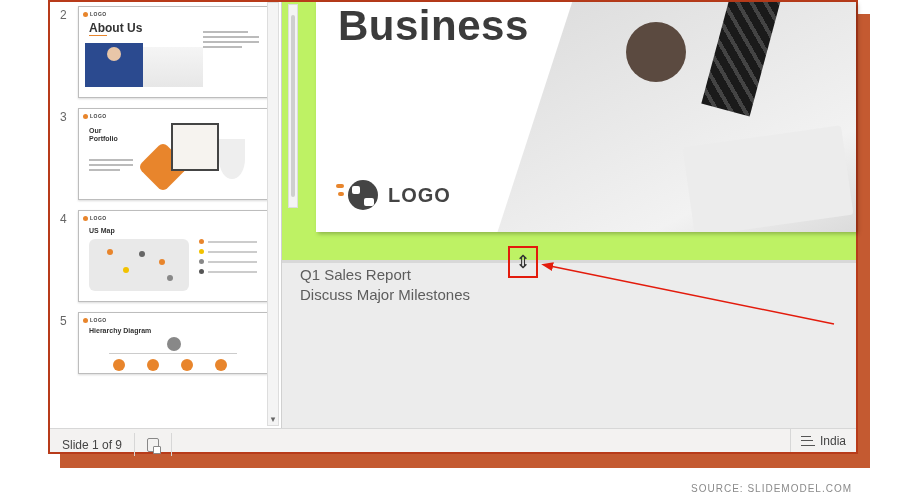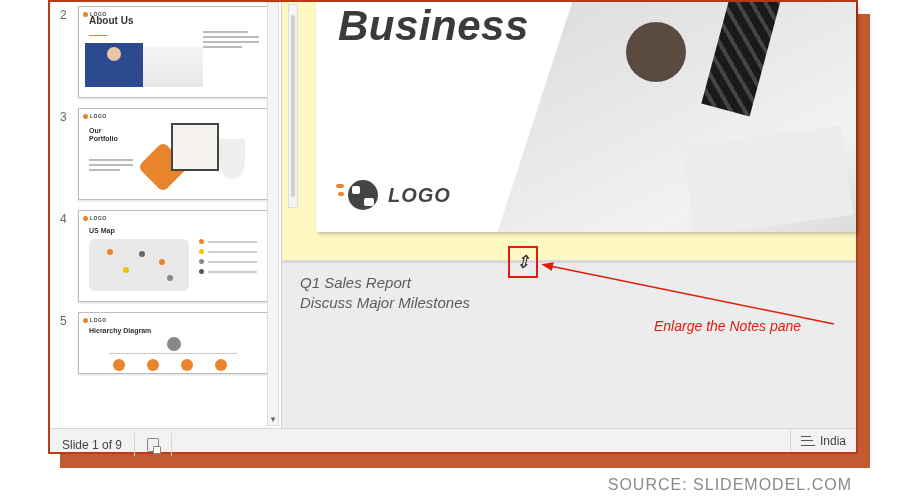--- a/index.html
+++ b/index.html
@@ -16,7 +16,7 @@
   .mini-logo { font-size: 5px; font-weight: 700; color: #444; letter-spacing: .5px; }
 
   
-  .t2 .title { position:absolute; left:10px; top:8px; font-size:10px; font-weight:700; color:#333;text-align:center; }
+  .t2 .title { position:absolute; left:10px; top:14px; font-size:12px; font-weight:700; color:#333;text-align:center; }
   .t2 .accent { position:absolute; left:10px; top:28px; width:18px; height:1px; background:#e8852c; }
   .t2 .man { position:absolute; left:6px; top:36px; width:58px; height:44px; background:#2b4a8f; }
   .t2 .man::after { content:""; position:absolute; left:22px; top:4px; width:14px; height:14px; border-radius:50%; background:#e8c6a8; }

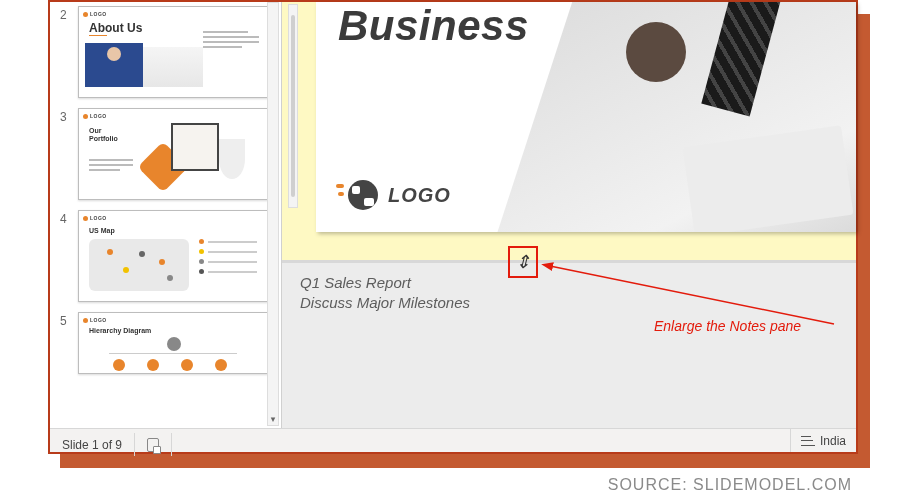--- a/index.html
+++ b/index.html
@@ -53,7 +53,7 @@
   .rail-scroll { position:absolute; right:2px; top:0; bottom:2px; width:12px; background:#f4f4f4; border:1px solid #ddd; display:flex; align-items:flex-end; justify-content:center; }
   .rail-scroll .btn { width:10px; height:12px; display:flex; align-items:center; justify-content:center; color:#666; font-size:9px; }
 
-  .editor-area { position:absolute; left:232px; right:0; top:0; bottom:24px; background:#fef9c3;font-style:italic; }
+  .editor-area { position:absolute; left:232px; right:0; top:0; bottom:24px; background:#bef264; }
   .doc-scroll { position:absolute; top:2px; left:6px; width:10px; bottom:220px; background:#f4f4f4; border:1px solid #ddd; }
   .doc-scroll .track { position:absolute; top:10px; bottom:10px; left:2px; right:2px; background:#cfcfcf; border-radius:2px; }
 

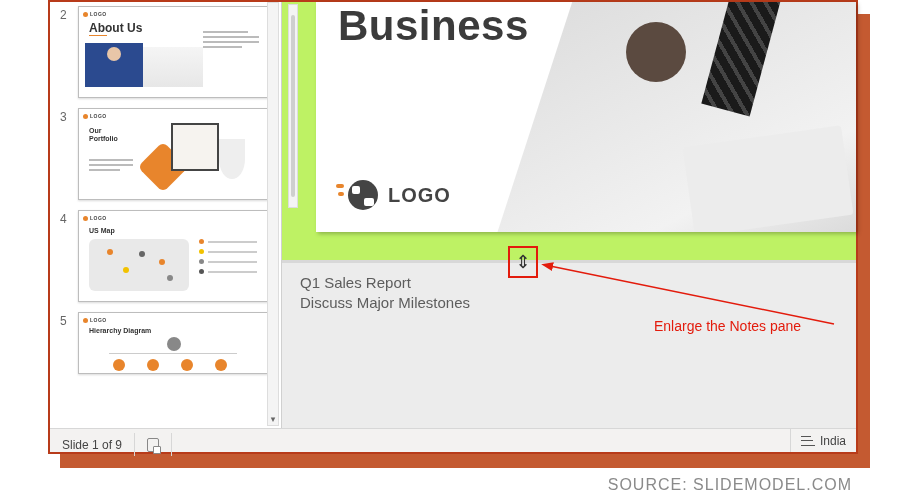--- a/index.html
+++ b/index.html
@@ -74,7 +74,7 @@
   .logo-text { font-size:20px; font-weight:800; color:#444; letter-spacing:1px; }
 
   .notes-sep { position:absolute; left:0; right:0; top:258px; height:3px; background:#d8d8d8; cursor:ns-resize; }
-  .notes-pane { position:absolute; left:0; right:0; top:261px; bottom:0; background:#ececec; padding:10px 18px; }
+  .notes-pane { position:absolute; left:0; right:0; top:261px; bottom:0; background:#ececec; padding:2px 18px; }
   .notes-pane .note-text { font-size:15px; color:#5d5d5d; line-height:1.35; white-space:pre-line; }
 
   .resize-box { position:absolute; top:244px; left:226px; width:30px; height:32px; border:2px solid #e31b0c; background:transparent; display:flex; align-items:center; justify-content:center; }

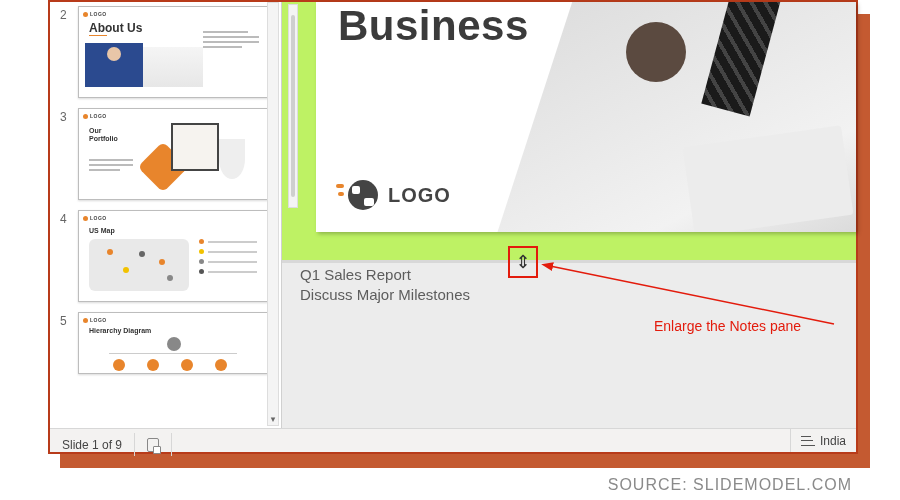--- a/index.html
+++ b/index.html
@@ -241,7 +241,6 @@
         </defs>
       <line x1="300" y1="70" x2="16" y2="12" stroke="#e31b0c" stroke-width="1.5" marker-end="url(#ah)"></line>
     </svg>
-    <div class="callout">Enlarge the Notes pane</div>
   </div>
 
   <div class="statusbar">

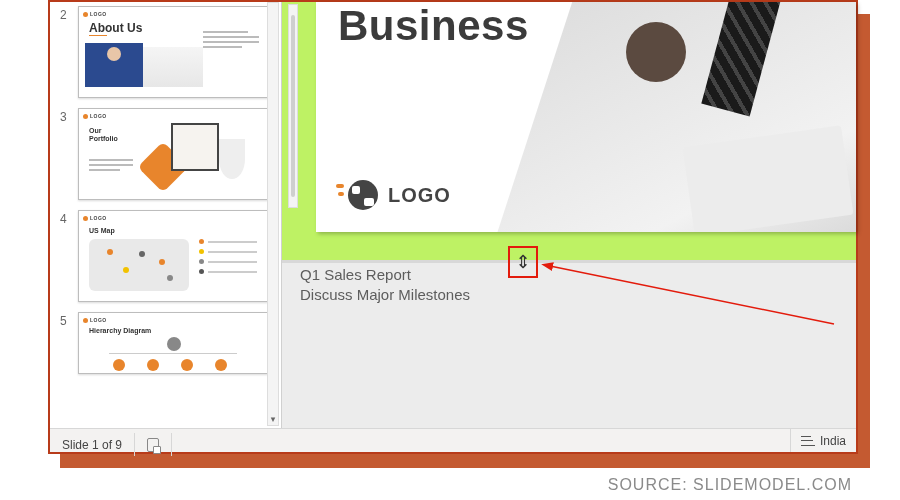--- a/index.html
+++ b/index.html
@@ -93,7 +93,7 @@
   .notes-icon::before, .notes-icon::after { content:""; position:absolute; left:0; right:0; height:1.5px; background:#555; }
   .notes-icon::before{ top:0; right:4px; } .notes-icon::after{ top:4px; right:2px; }
 
-  .source { position:absolute; right:48px; bottom:6px; font-size:16px; letter-spacing:1px; color:#8a8a8a; }
+  .source { position:absolute; right:48px; bottom:6px; font-size:10px; letter-spacing:1px; color:#8a8a8a; }
 </style>
 </head>
 <body>

